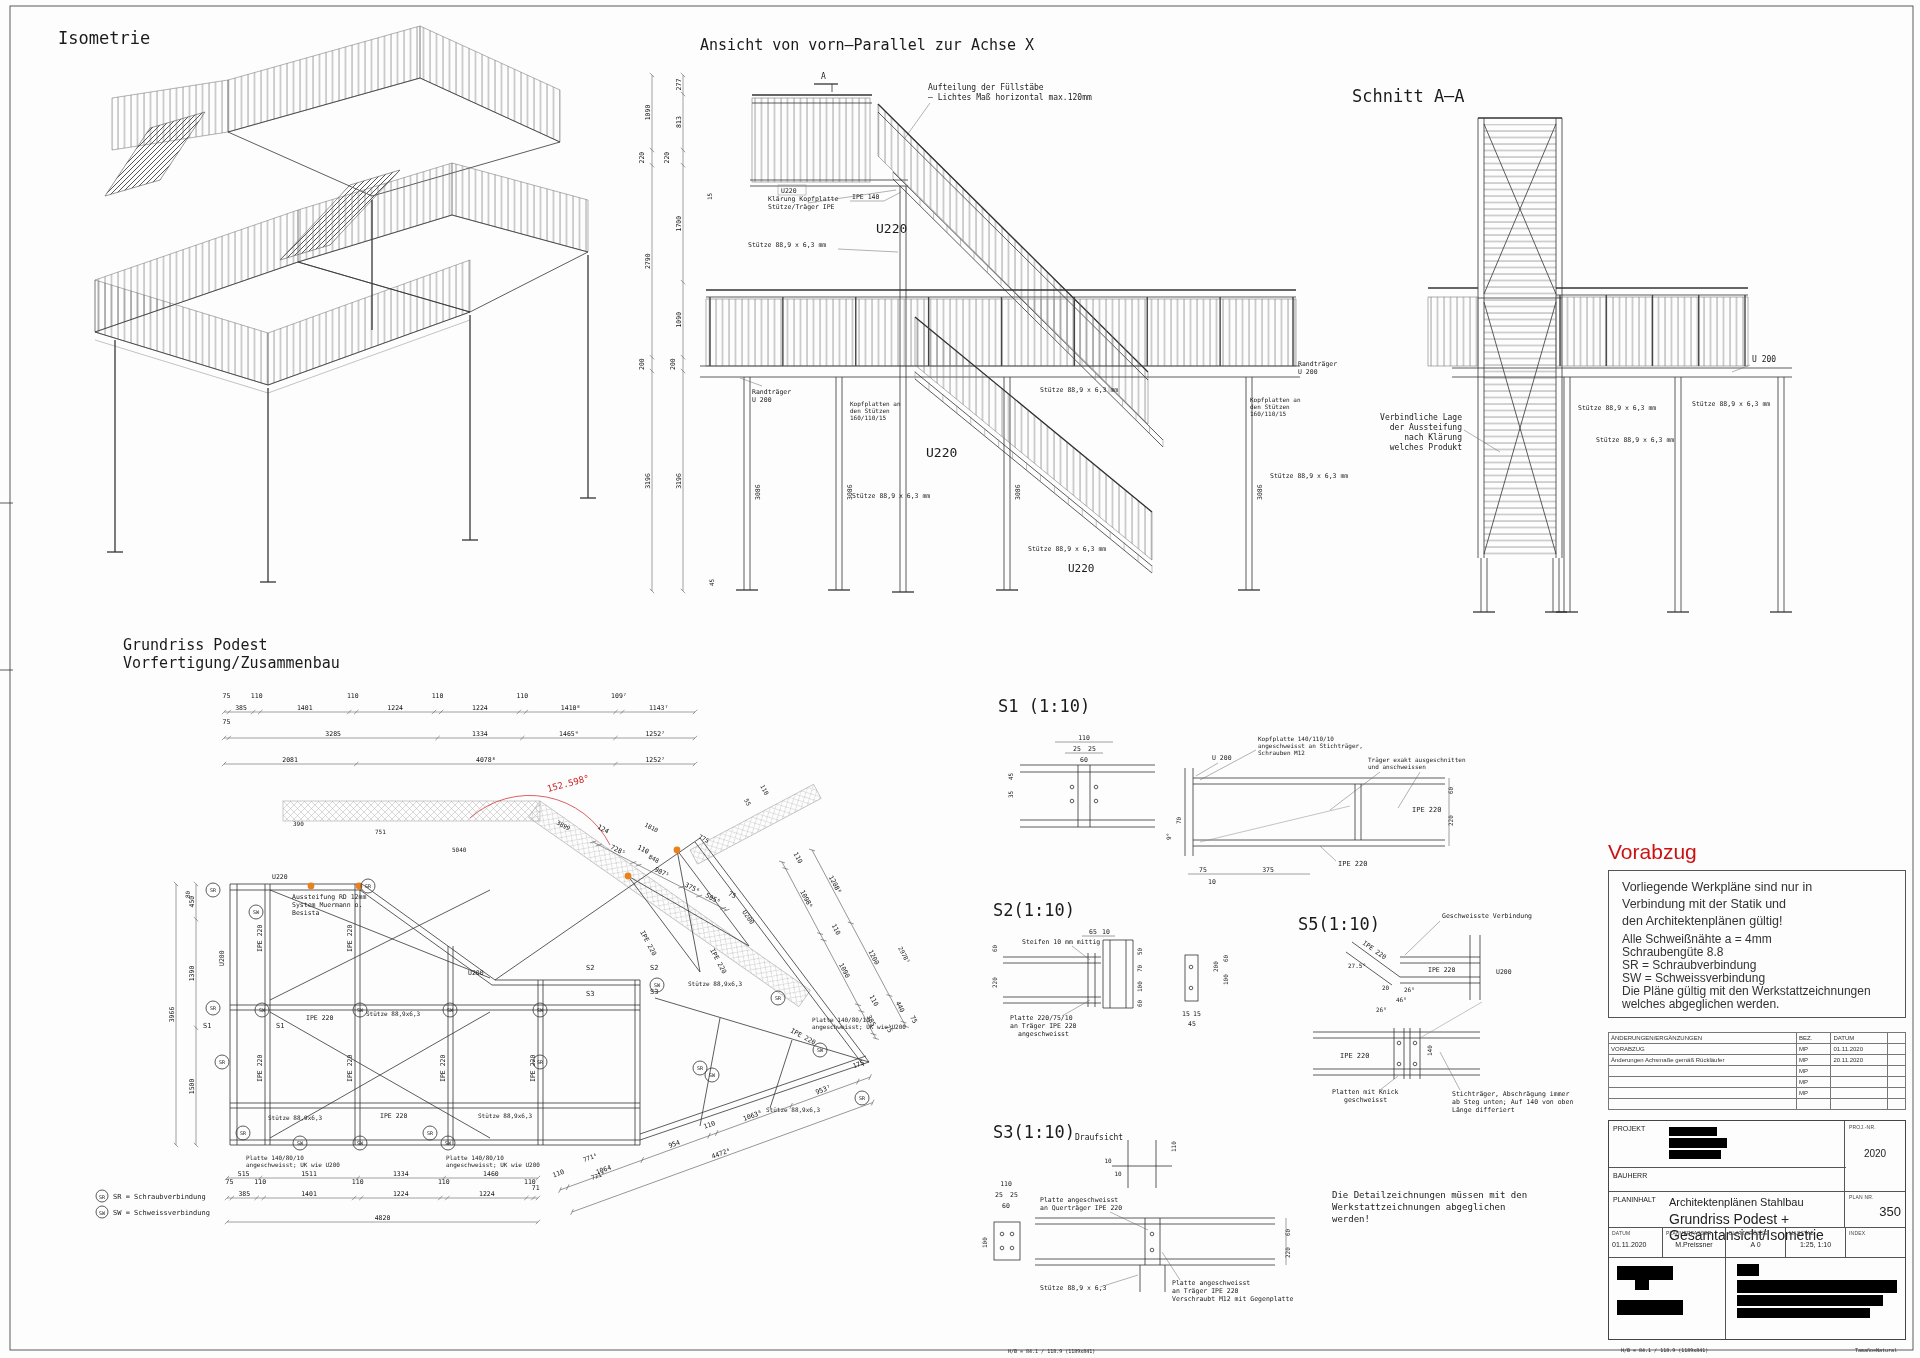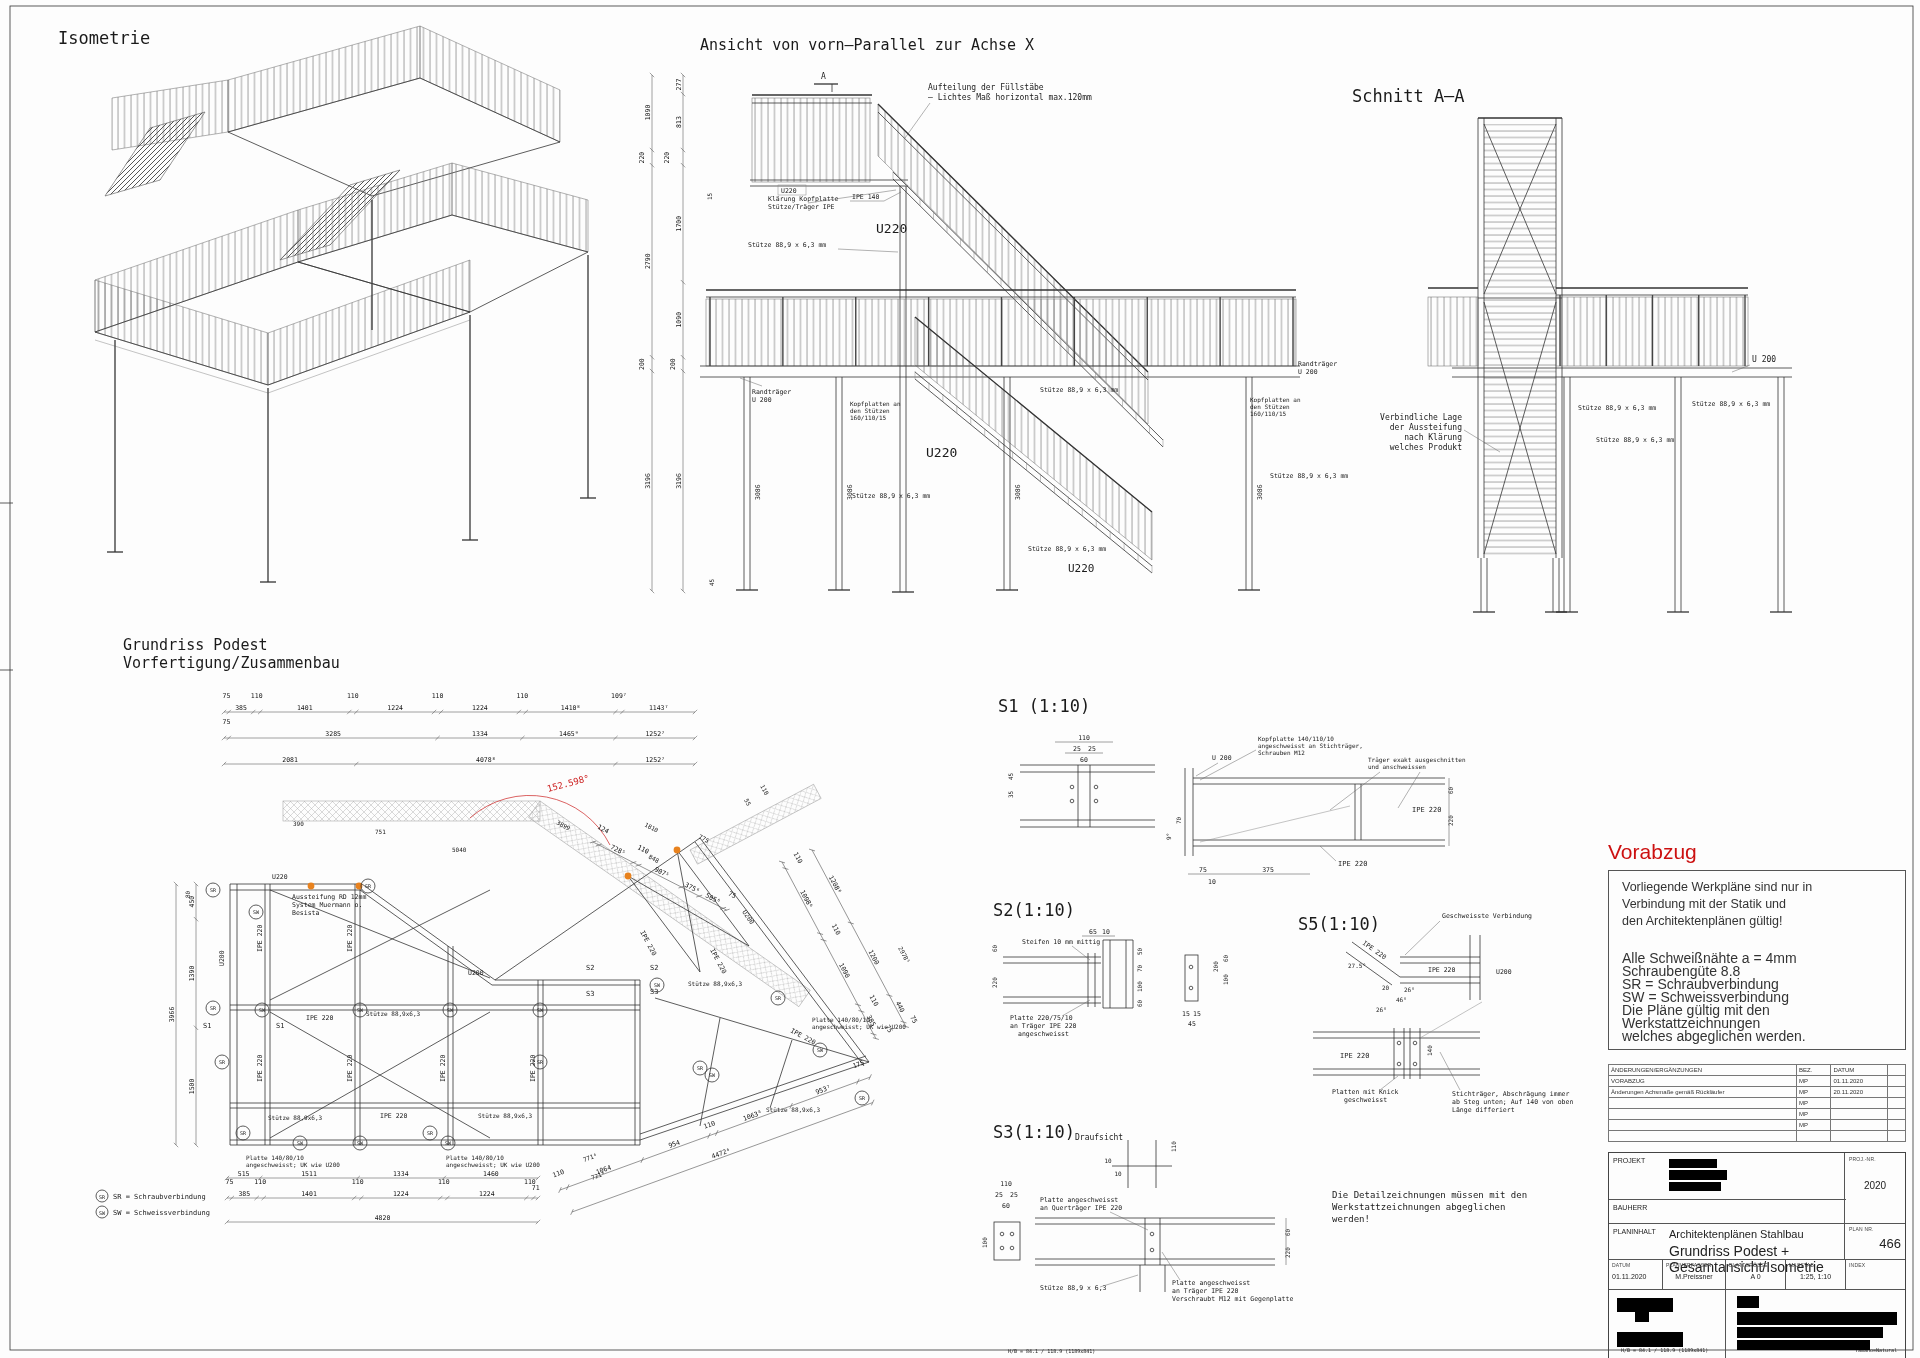--- a/index.html
+++ b/index.html
@@ -24,7 +24,7 @@
   .vz{font-size:21px;color:#cc1111}
   .box{border:1px solid #555;margin-top:6px;padding:8px 7px 6px 13px}
   .big p{margin:0;font-size:12.5px;line-height:17px;color:#333}
-  .smnotes{margin-top:22px;font-size:14px;line-height:13px;color:#333}
+  .smnotes{margin-top:3px;font-size:12px;line-height:13px;color:#333}
   table.rev{width:100%;border-collapse:collapse;margin-top:14px;font-size:6px;color:#333}
   table.rev td{border:1px solid #777;height:10px;padding:0 2px;white-space:nowrap;overflow:hidden}
   .tb{position:relative;height:218px;border:1.2px solid #444;margin-top:10px;font-size:7px}

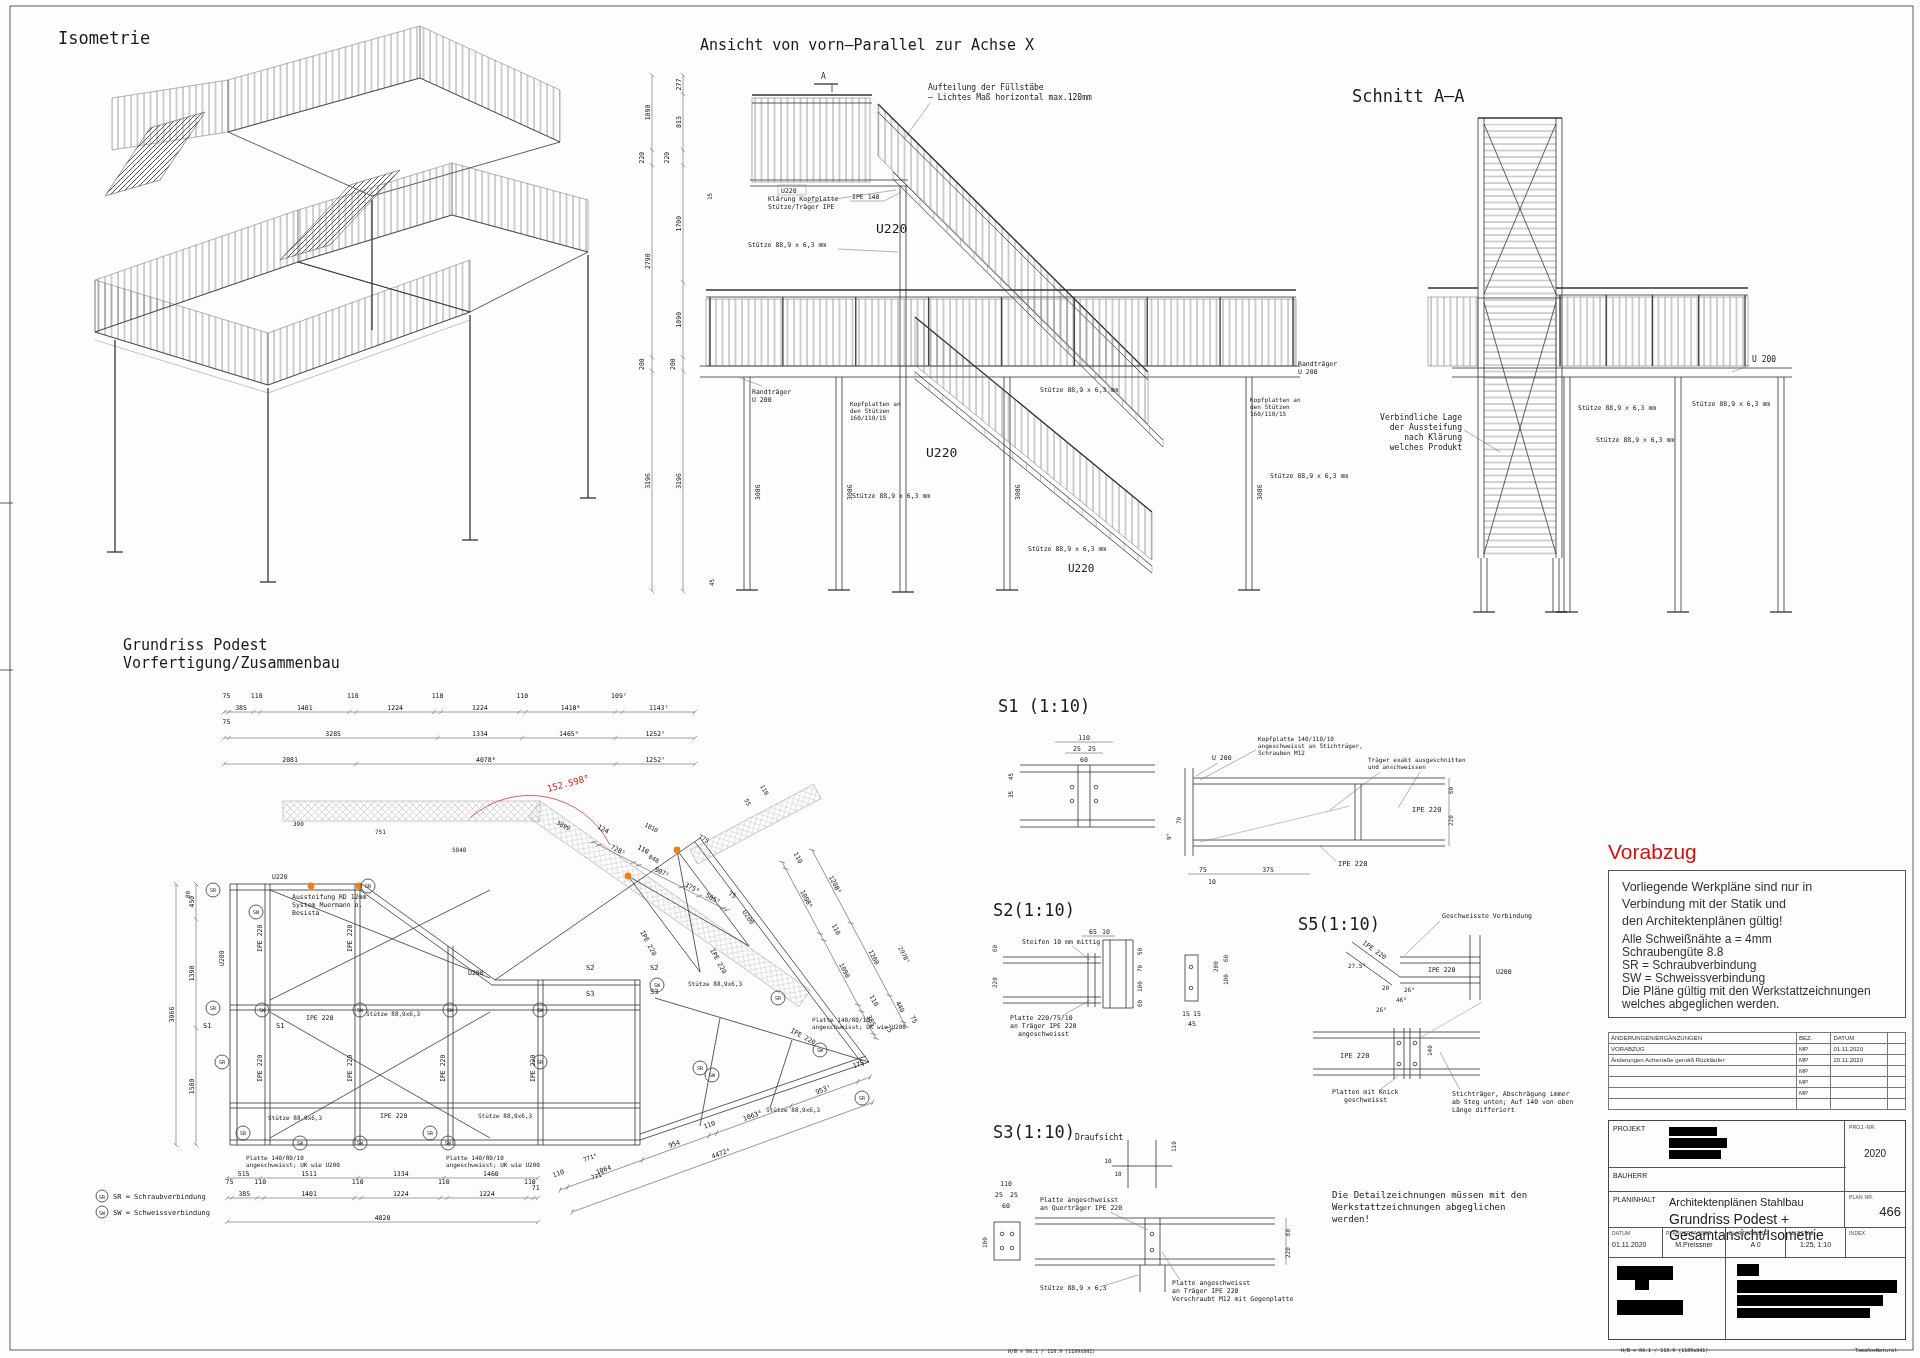--- a/index.html
+++ b/index.html
@@ -919,7 +919,7 @@
       <div style="position:absolute;left:60px;top:19px;font-size:14px">Grundriss Podest + Gesamtansicht/Isometrie</div>
       <div style="position:absolute;right:0;top:0;width:61px;height:36px;border-left:1px solid #555;padding:2px 4px;box-sizing:border-box">
         <div class="lab">PLAN NR.</div>
-        <div style="font-size:13px;text-align:right;margin-top:4px">466</div>
+        <div style="font-size:13px;text-align:right;margin-top:4px">350</div>
       </div>
     </div>
     <div style="position:absolute;left:0;top:106px;width:100%;height:30px;border-top:1px solid #555;box-sizing:border-box;display:flex">

